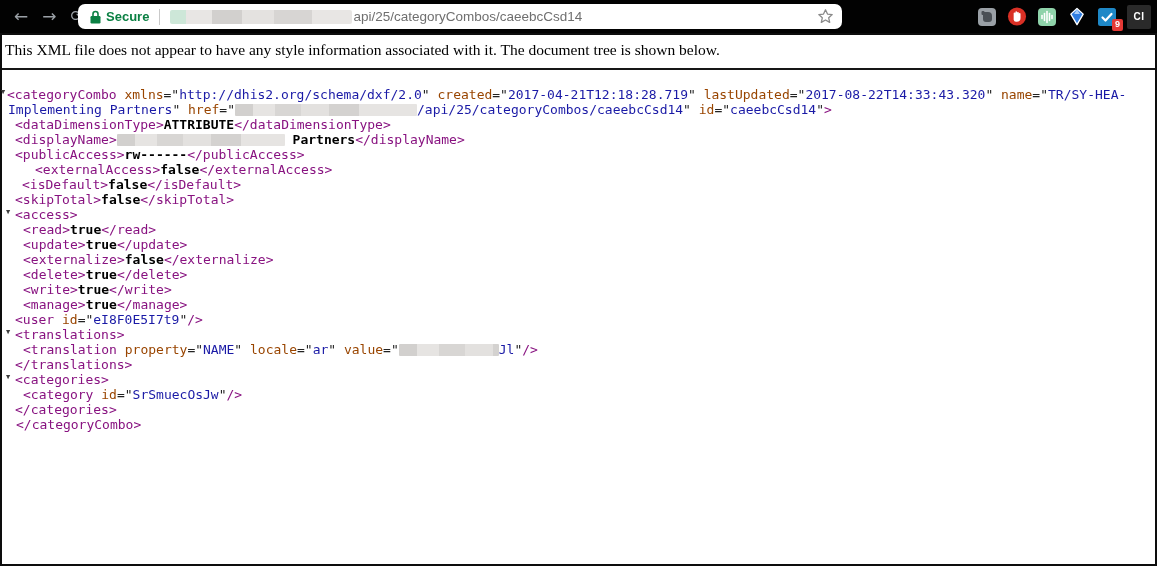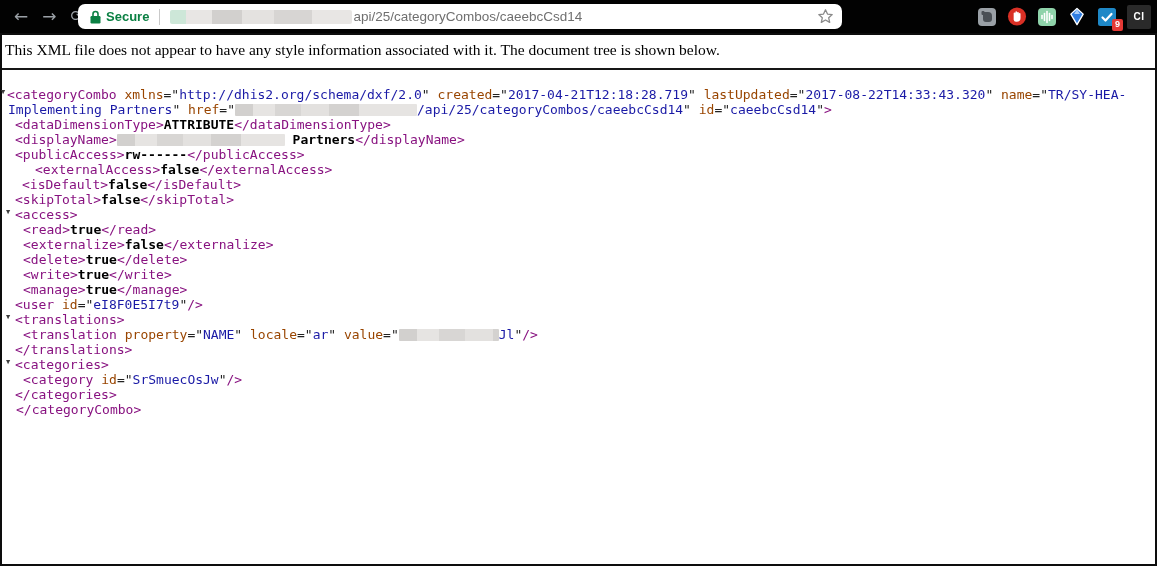--- a/index.html
+++ b/index.html
@@ -133,6 +133,7 @@
       <div class="line" style="padding-left: 13px;"><span class="c-g">&lt;skipTotal&gt;</span><span class="c-x">false</span><span class="c-g">&lt;/skipTotal&gt;</span></div>
       <div class="line" style="padding-left: 13px;"><span class="arrow" style="left: 4px;">▼</span><span class="c-g">&lt;access&gt;</span></div>
       <div class="line" style="padding-left: 21px;"><span class="c-g">&lt;read&gt;</span><span class="c-x">true</span><span class="c-g">&lt;/read&gt;</span></div>
+      <div class="line" style="padding-left: 21px;"><span class="c-g">&lt;update&gt;</span><span class="c-x">true</span><span class="c-g">&lt;/update&gt;</span></div>
       <div class="line" style="padding-left: 21px;"><span class="c-g">&lt;externalize&gt;</span><span class="c-x">false</span><span class="c-g">&lt;/externalize&gt;</span></div>
       <div class="line" style="padding-left: 21px;"><span class="c-g">&lt;delete&gt;</span><span class="c-x">true</span><span class="c-g">&lt;/delete&gt;</span></div>
       <div class="line" style="padding-left: 21px;"><span class="c-g">&lt;write&gt;</span><span class="c-x">true</span><span class="c-g">&lt;/write&gt;</span></div>

